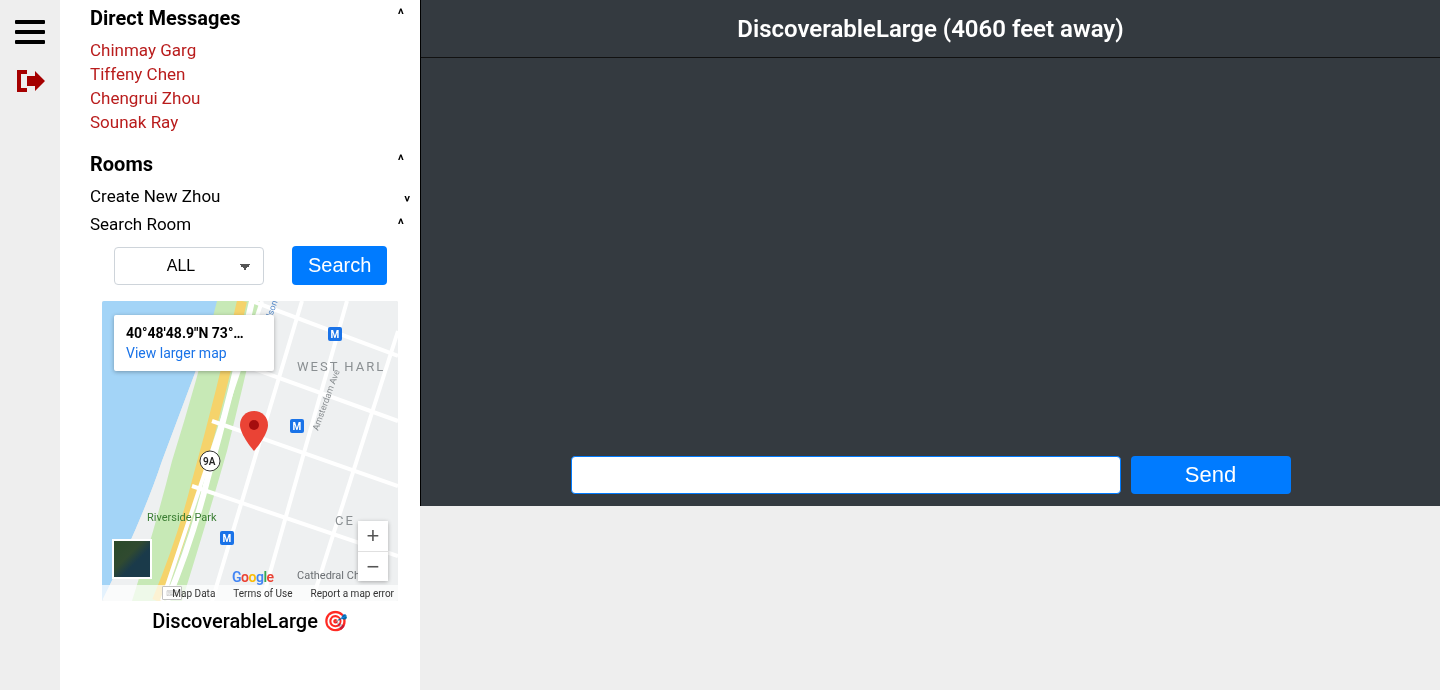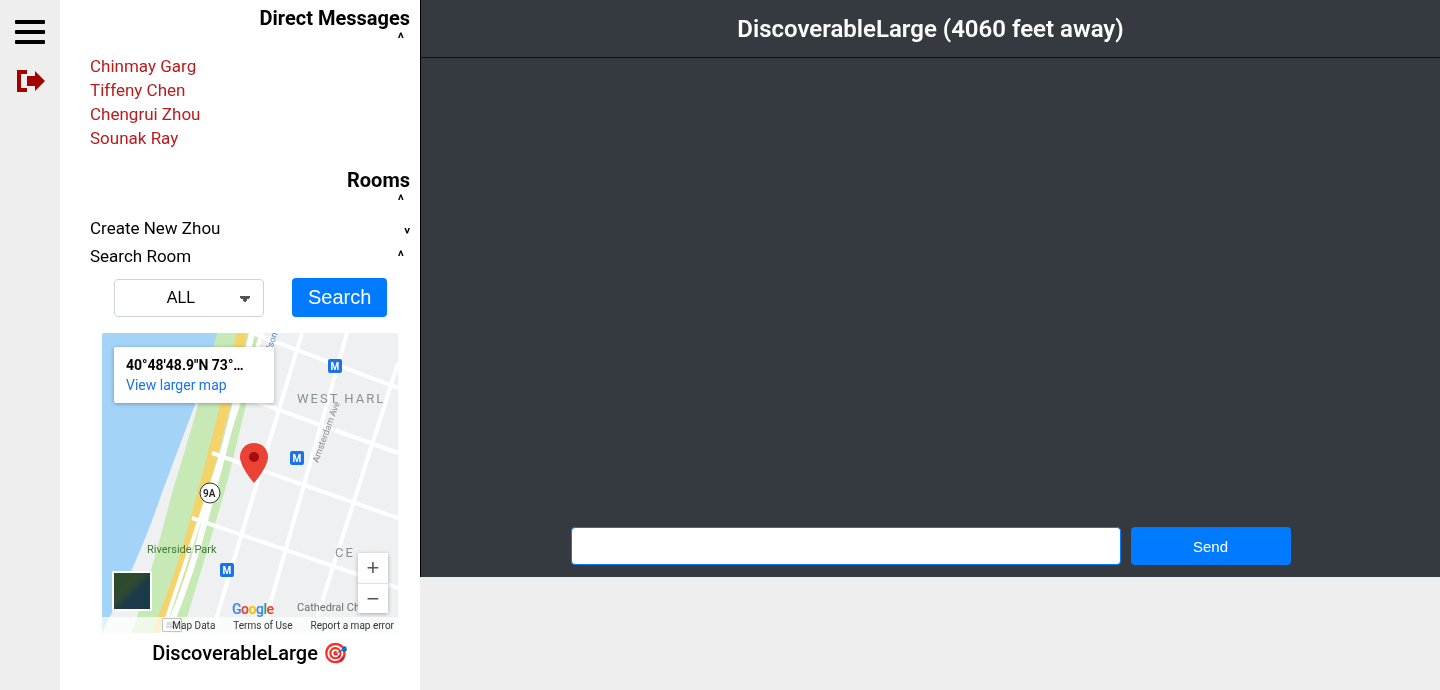--- a/index.html
+++ b/index.html
@@ -16,7 +16,7 @@
   .sidebar { width: 360px; height: 690px; background: #ffffff; padding: 0 10px 10px 30px; overflow-y: auto; }
   .username { text-align: center; font-size: 26px; font-weight: 700; padding: 4px 0 10px 0; }
 
-  .section-header { display: flex; justify-content: space-between; align-items: flex-end; font-size: 20px; font-weight: 700; padding: 6px 0; cursor: pointer; flex-direction: column; }
+  .section-header { display: flex; justify-content: space-between; align-items: flex-start; font-size: 20px; font-weight: 700; padding: 6px 0; cursor: pointer; }
   .chev { font-size: 14px; font-weight: 700; padding-right: 6px; }
 
   .dm-list { list-style: none; padding: 2px 0 12px 0; }

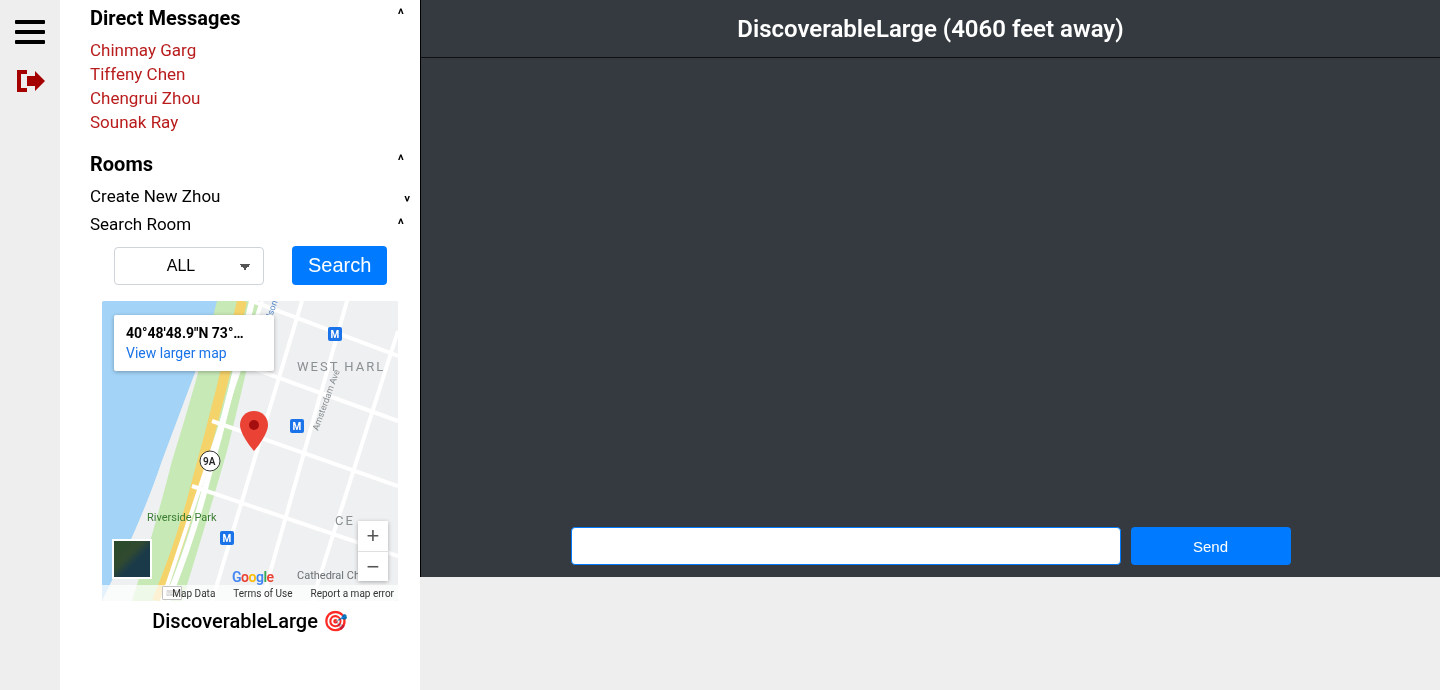--- a/index.html
+++ b/index.html
@@ -50,7 +50,7 @@
   .room-name-row { text-align: center; font-size: 20px; font-weight: 500; padding-top: 4px; }
 
   
-  .main { flex: 1; height: 577px; background: #343a40; display: flex; flex-direction: column; border-left: 1px solid #000; }
+  .main { flex: 1; height: 506px; background: #343a40; display: flex; flex-direction: column; border-left: 1px solid #000; }
   .chat-header { height: 58px; border-bottom: 1px solid #111; display: flex; align-items: center; justify-content: center; color: #fff; font-size: 24px; font-weight: 600; }
   .chat-body { flex: 1; }
   .chat-footer { height: 50px; display: flex; align-items: flex-start; justify-content: center; gap: 10px; padding-bottom: 4px; }

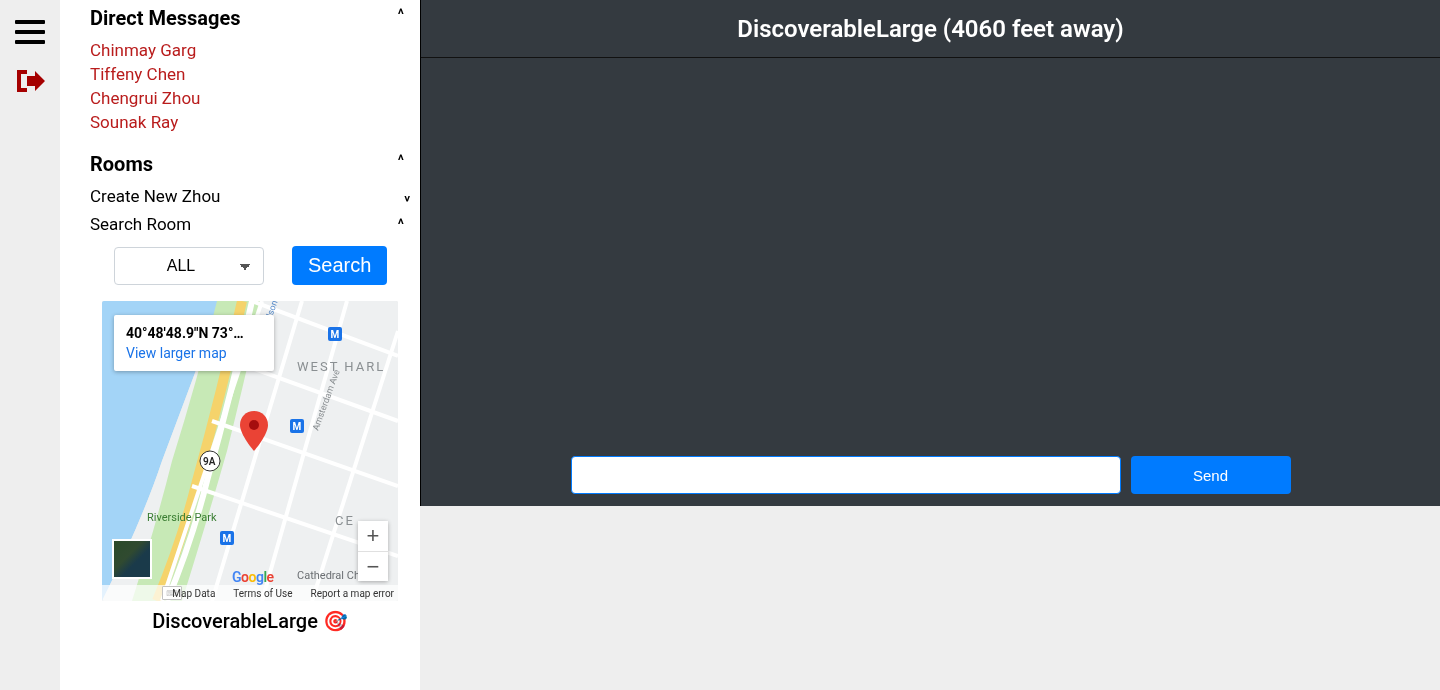--- a/index.html
+++ b/index.html
@@ -55,7 +55,7 @@
   .chat-body { flex: 1; }
   .chat-footer { height: 50px; display: flex; align-items: flex-start; justify-content: center; gap: 10px; padding-bottom: 4px; }
   .msg-input { width: 550px; height: 38px; border: 1px solid #007bff; border-radius: 4px; background: #fff; padding: 0 10px; font-size: 15px; outline: none; }
-  .send-btn { width: 160px; height: 38px; background: #007bff; color: #fff; border: none; border-radius: 4px; font-size: 15px; cursor: pointer; }
+  .send-btn { width: 160px; height: 38px; background: #007bff; color: #fff; border: none; border-radius: 4px; font-size: 22px; cursor: pointer; }
 </style>
 </head>
 <body>

